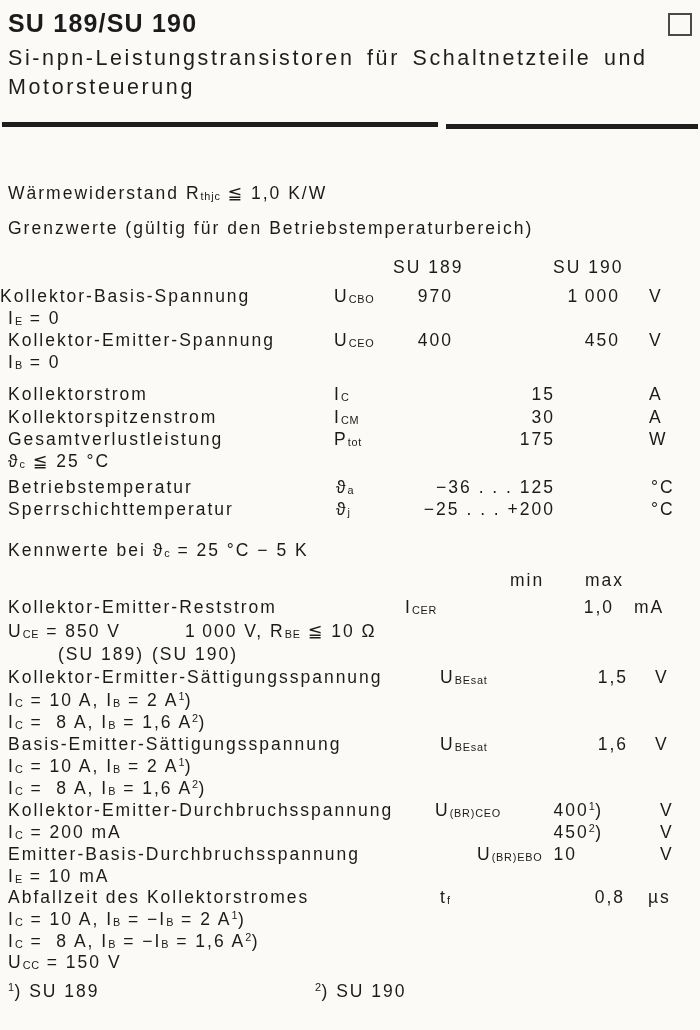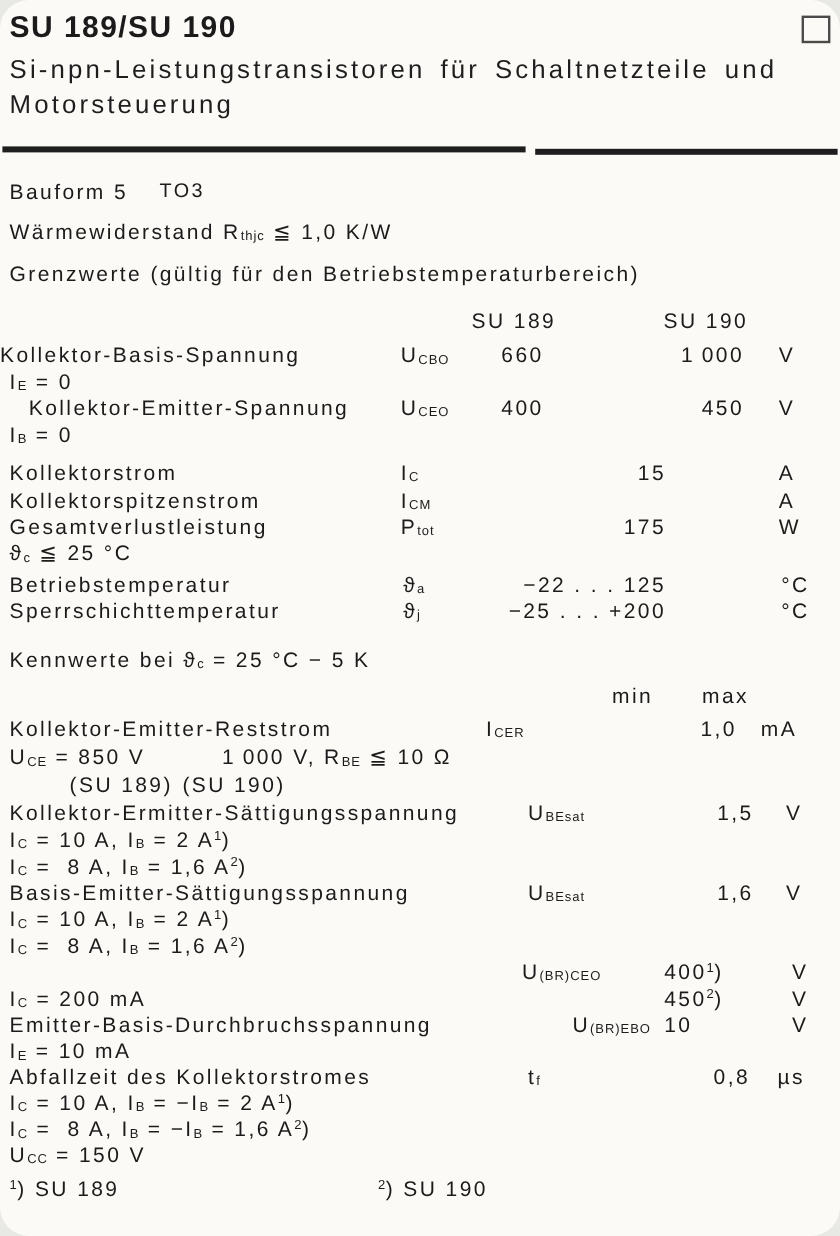--- a/index.html
+++ b/index.html
@@ -8,7 +8,6 @@
     background:#fbfaf7;overflow:hidden;
     font-family:"Liberation Sans","DejaVu Sans",sans-serif;
     color:#1b1b1b;
-    border-radius:24px;
   }
   .ln{position:absolute;left:0;width:700px;font-size:17.5px;letter-spacing:2px;white-space:pre;line-height:1.15;}
   .at{position:absolute;top:0;white-space:pre;}

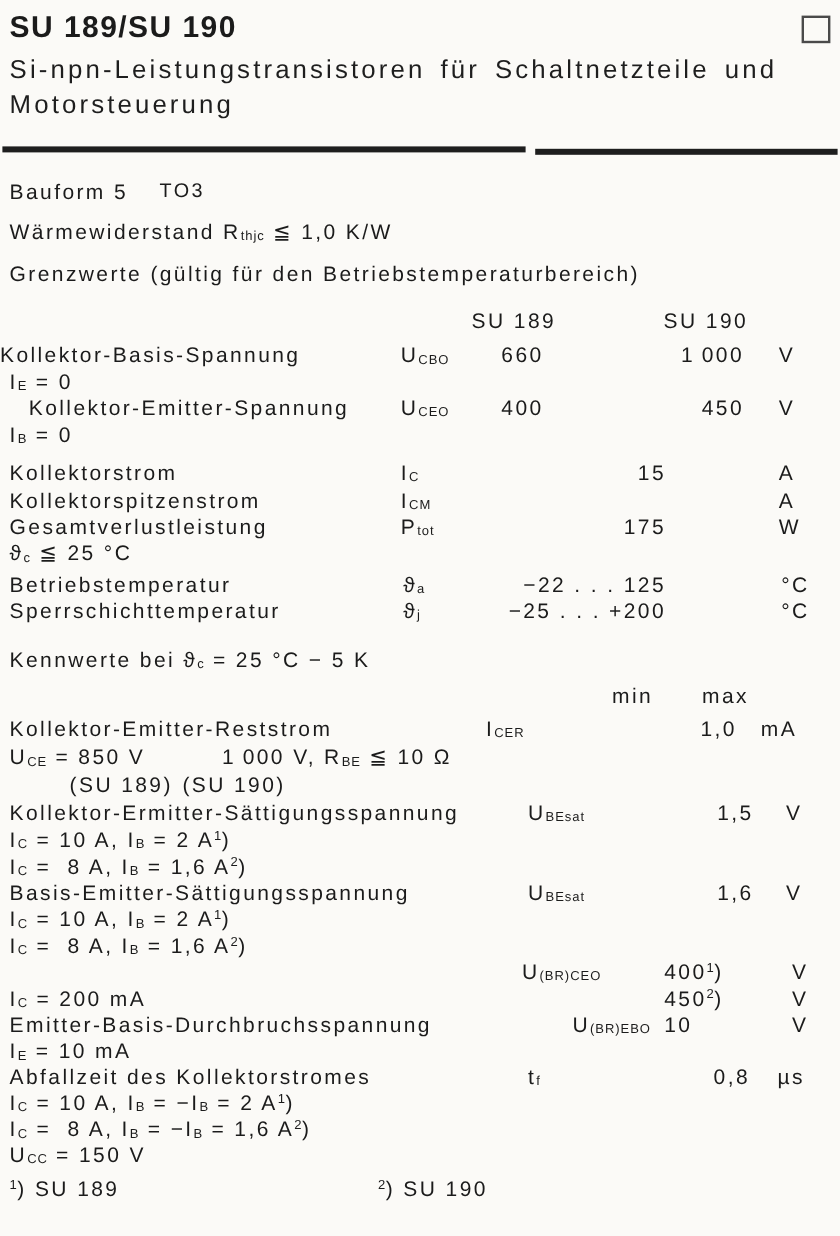--- a/index.html
+++ b/index.html
@@ -32,10 +32,6 @@
   <div class="rule" style="top:122px;left:2px;width:436px;height:5px"></div>
   <div class="rule" style="top:124px;left:446px;width:252px;height:5px"></div>
 
-  <div class="ln" style="top:150px">
-    <span class="at" style="left:8px">Bauform 5</span>
-    <span class="at" style="left:133px;font-size:16.5px">TO3</span>
-  </div>
   <div class="ln" style="top:183px;left:8px">Wärmewiderstand R<sub>thjc</sub> ≦ 1,0 K/W</div>
 
   <div class="ln" style="top:218px;left:8px"><span class="b">Grenzwerte</span><span> (gültig für den Betriebstemperaturbereich)</span></div>

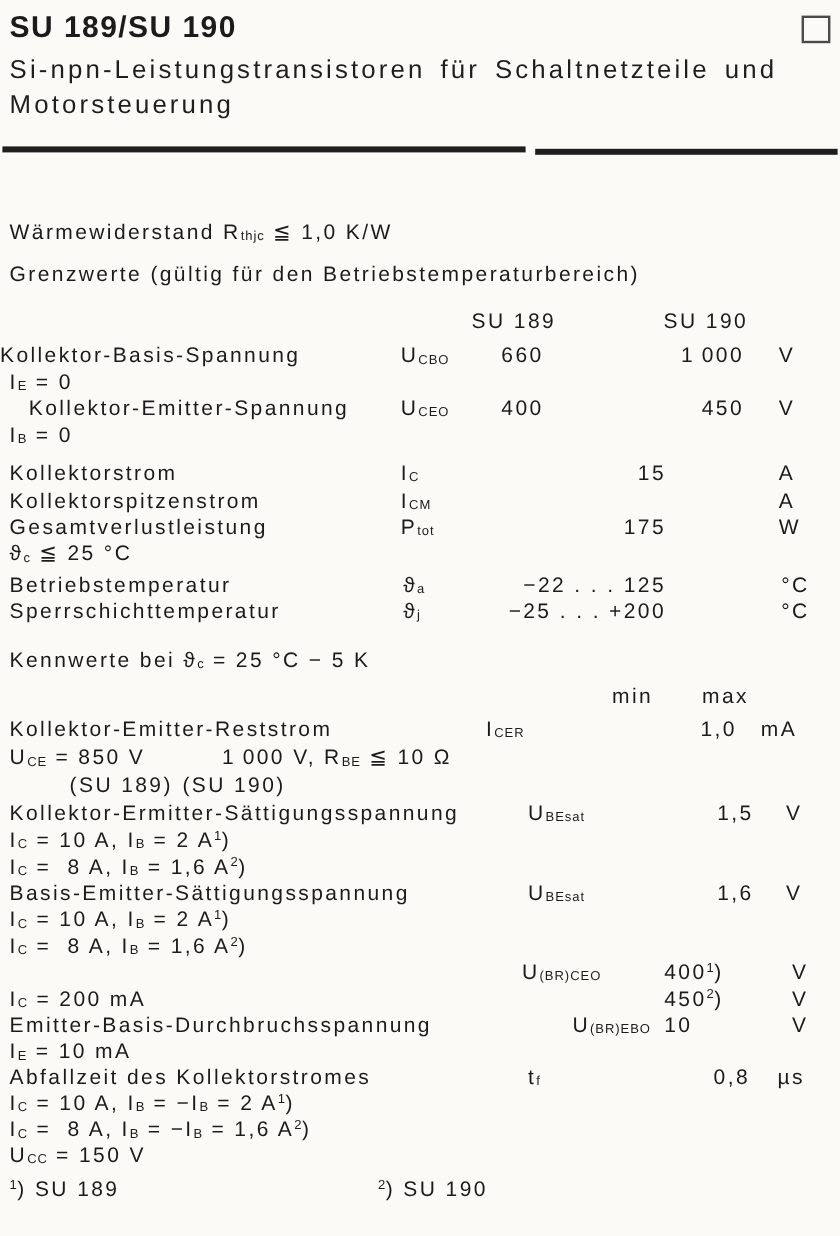--- a/index.html
+++ b/index.html
@@ -44,7 +44,7 @@
   <div class="ln" style="top:286px">
     <span class="at" style="left:0">Kollektor-Basis-Spannung</span>
     <span class="at" style="left:334px">U<sub>CBO</sub></span>
-    <span class="at ra" style="left:373px;width:80px">660</span>
+    <span class="at ra" style="left:373px;width:80px">970</span>
     <span class="at ra" style="left:520px;width:100px">1 000</span>
     <span class="at" style="left:649px">V</span>
   </div>

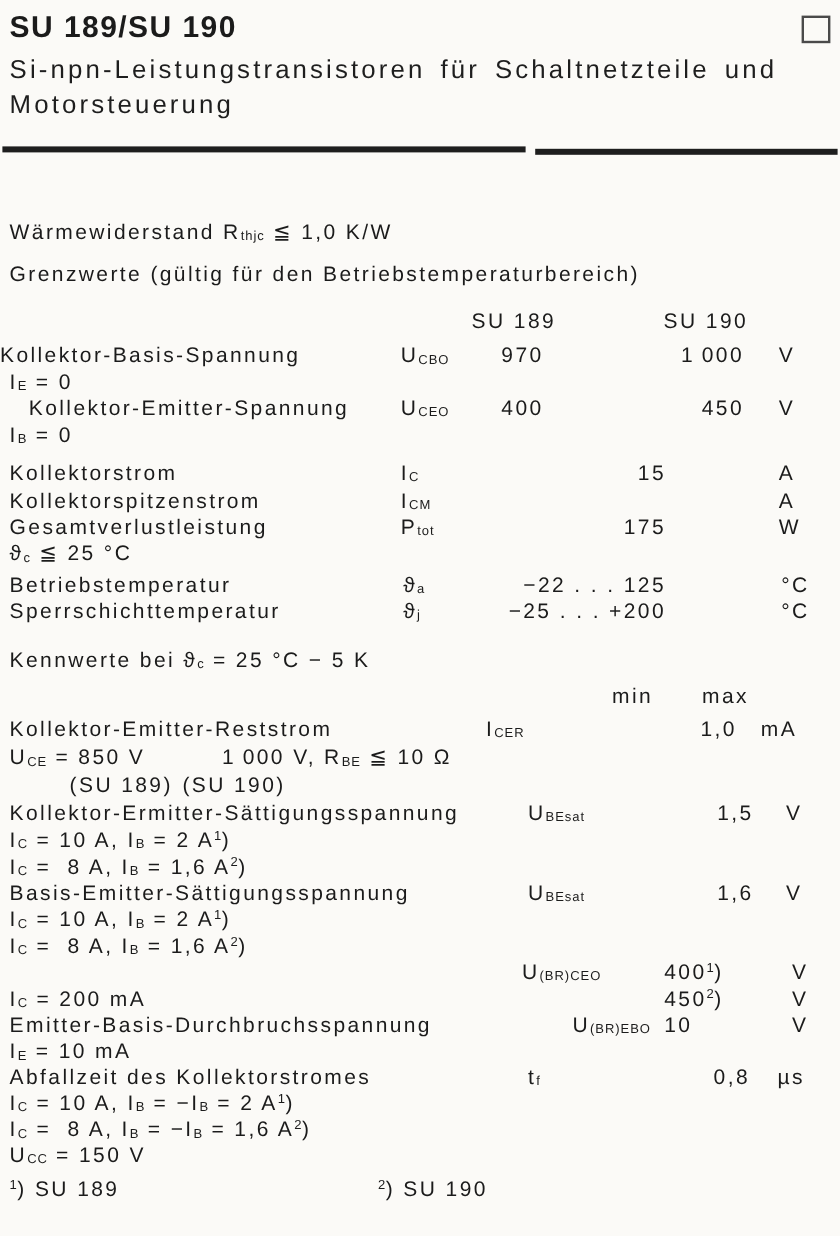--- a/index.html
+++ b/index.html
@@ -51,7 +51,7 @@
   <div class="ln" style="top:308px;left:8px">I<sub>E</sub> = 0</div>
 
   <div class="ln" style="top:330px">
-    <span class="at" style="left:24px">Kollektor-Emitter-Spannung</span>
+    <span class="at" style="left:8px">Kollektor-Emitter-Spannung</span>
     <span class="at" style="left:334px">U<sub>CEO</sub></span>
     <span class="at ra" style="left:373px;width:80px">400</span>
     <span class="at ra" style="left:520px;width:100px">450</span>

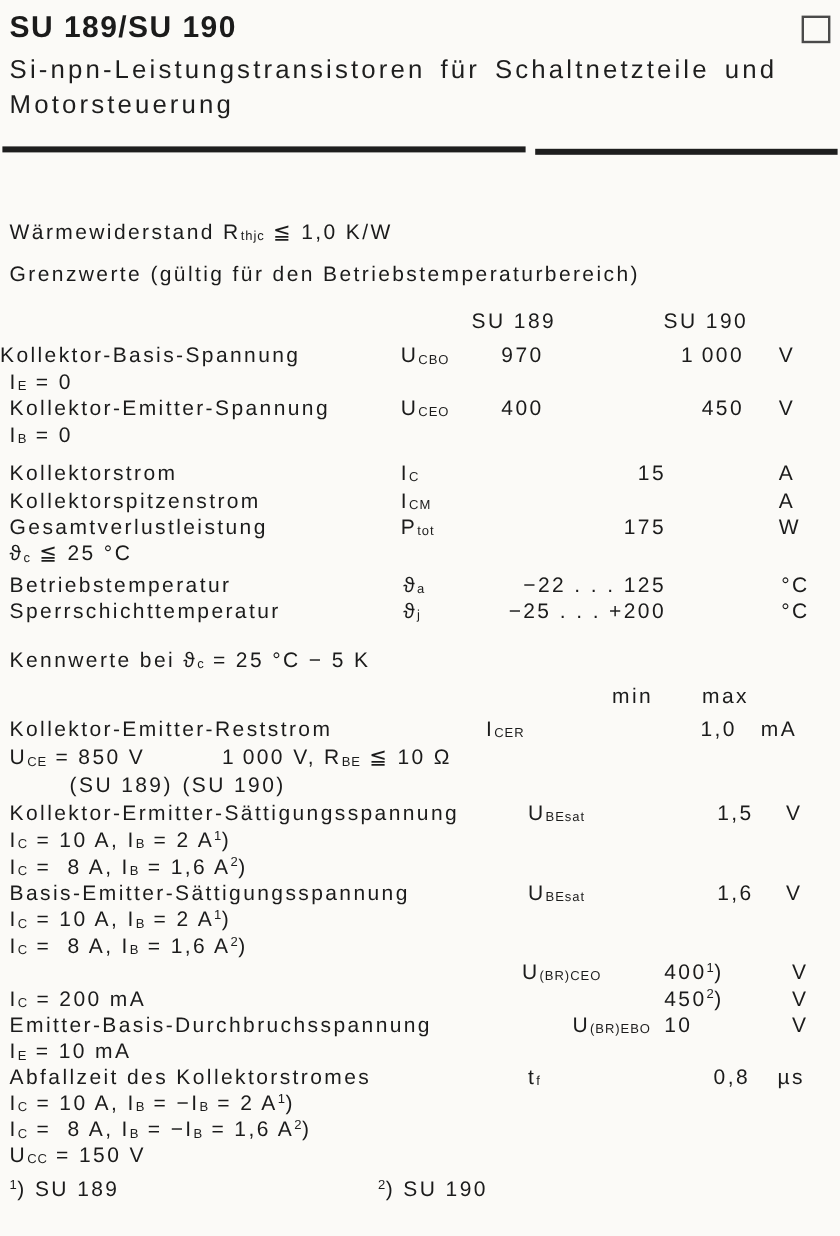--- a/index.html
+++ b/index.html
@@ -69,6 +69,7 @@
   <div class="ln" style="top:407px">
     <span class="at" style="left:8px">Kollektorspitzenstrom</span>
     <span class="at" style="left:334px">I<sub>CM</sub></span>
+    <span class="at ra" style="left:400px;width:155px">30</span>
     <span class="at" style="left:649px">A</span>
   </div>
 

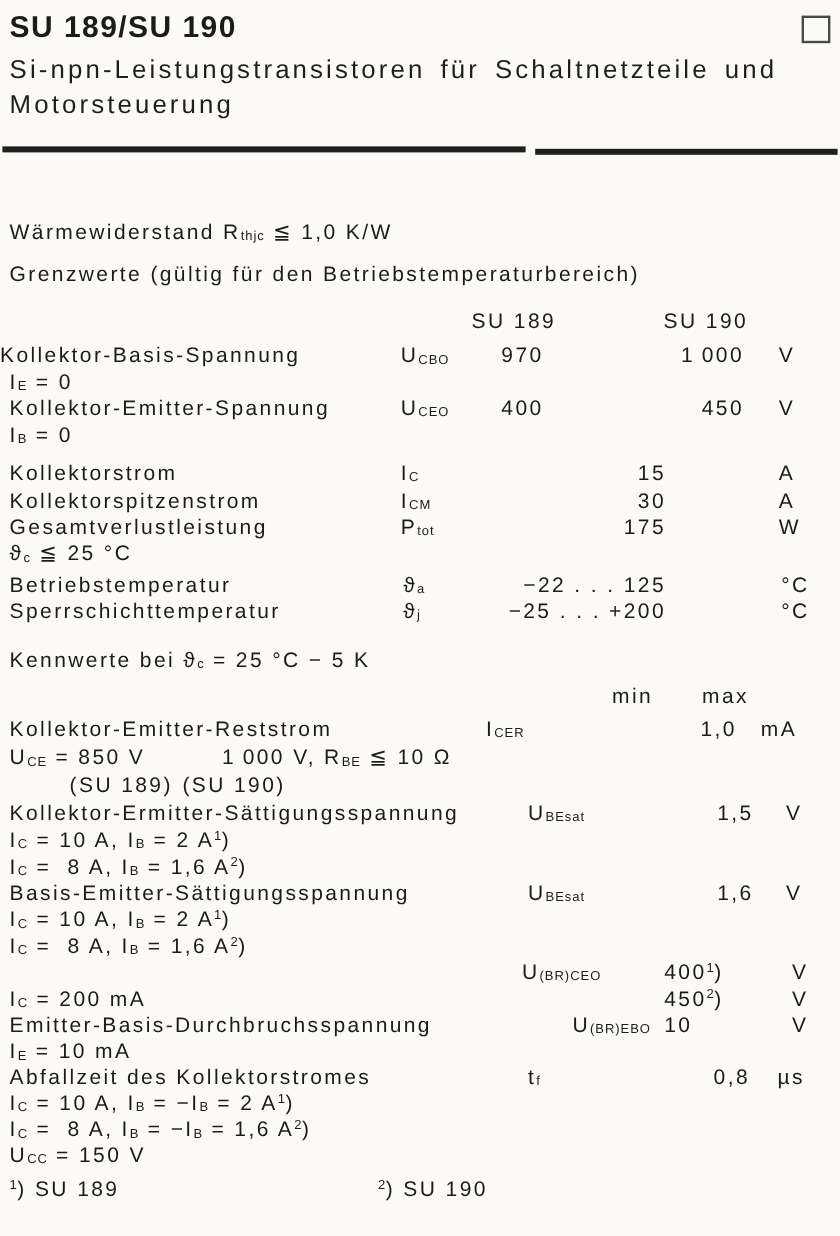--- a/index.html
+++ b/index.html
@@ -84,7 +84,7 @@
   <div class="ln" style="top:477px">
     <span class="at" style="left:8px">Betriebstemperatur</span>
     <span class="at" style="left:336px">ϑ<sub>a</sub></span>
-    <span class="at ra" style="left:400px;width:155px">−22 . . . 125</span>
+    <span class="at ra" style="left:400px;width:155px">−36 . . . 125</span>
     <span class="at" style="left:651px">°C</span>
   </div>
 

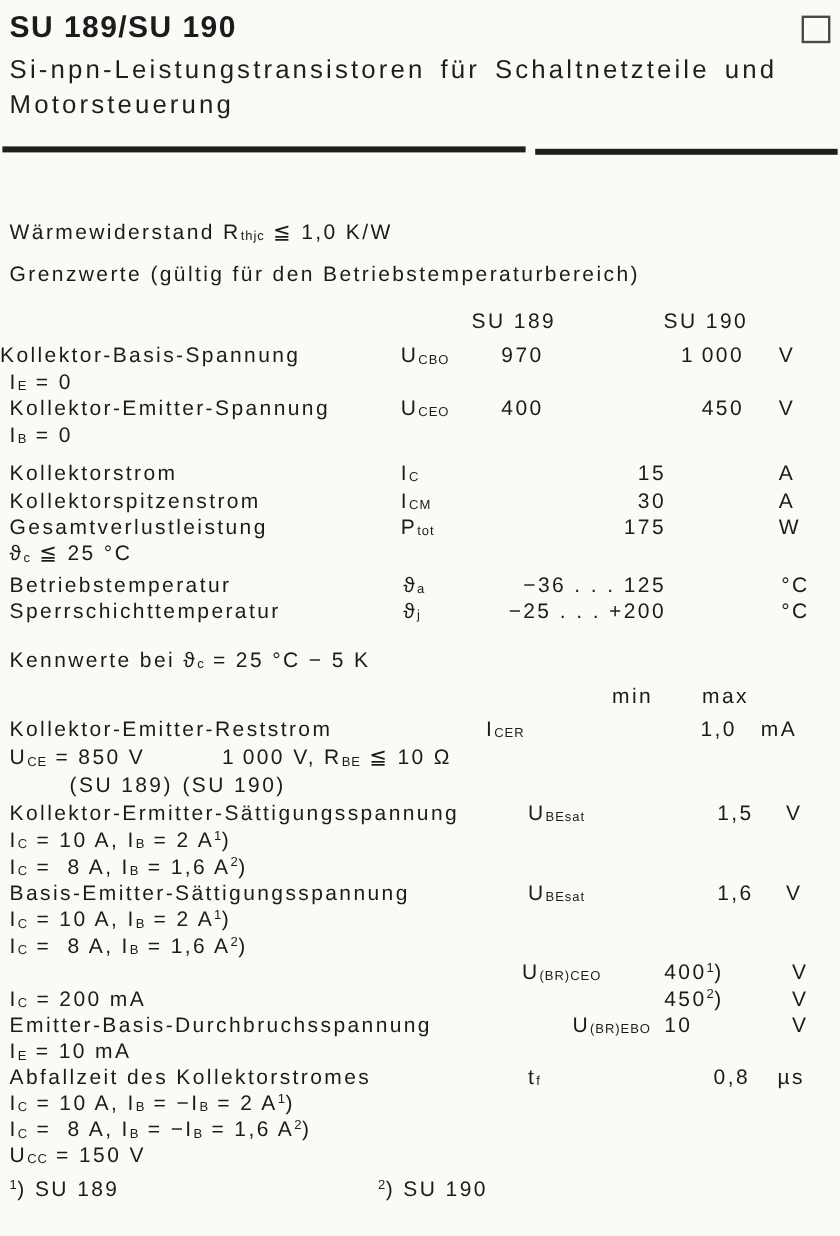--- a/index.html
+++ b/index.html
@@ -136,6 +136,7 @@
   <div class="ln" style="top:778px;left:8px">I<sub>C</sub> = &nbsp;8 A, I<sub>B</sub> = 1,6 A<sup>2</sup>)</div>
 
   <div class="ln" style="top:800px">
+    <span class="at" style="left:8px">Kollektor-Emitter-Durchbruchsspannung</span>
     <span class="at" style="left:435px">U<sub>(BR)CEO</sub></span>
     <span class="at ra" style="left:510px;width:93px">400<sup>1</sup>)</span>
     <span class="at" style="left:660px">V</span>

